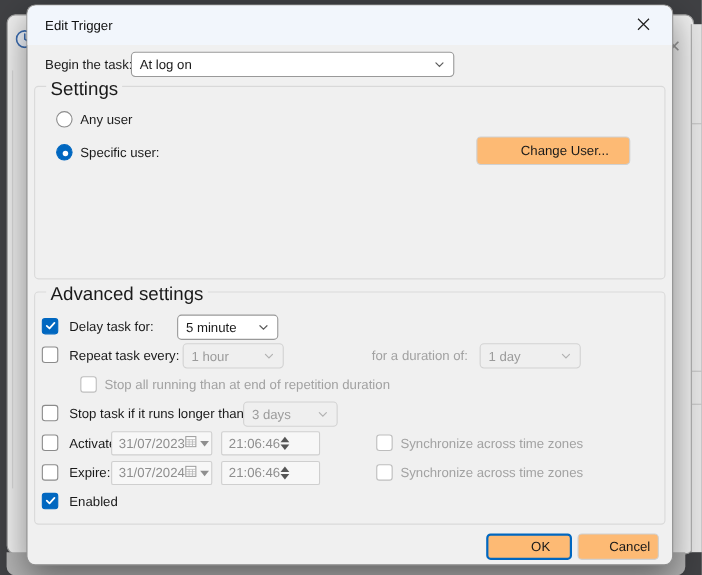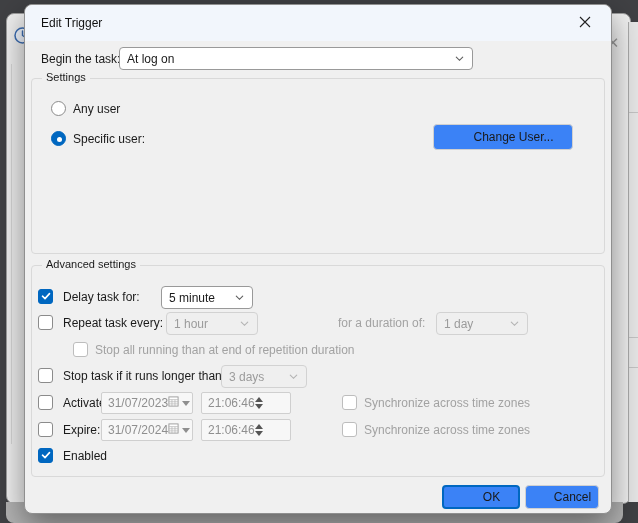--- a/index.html
+++ b/index.html
@@ -120,7 +120,7 @@
   </div>
 
   <span class="lbl" style="left:16px;top:47px">Begin the task:</span>
-  <div class="combo" style="left:94px;top:42px;width:354px">
+  <div class="combo" style="left:94px;top:42px;width:294px">
     <span>At log on</span>
     <span class="chev">
       <svg width="11" height="11" viewBox="0 0 12 12">

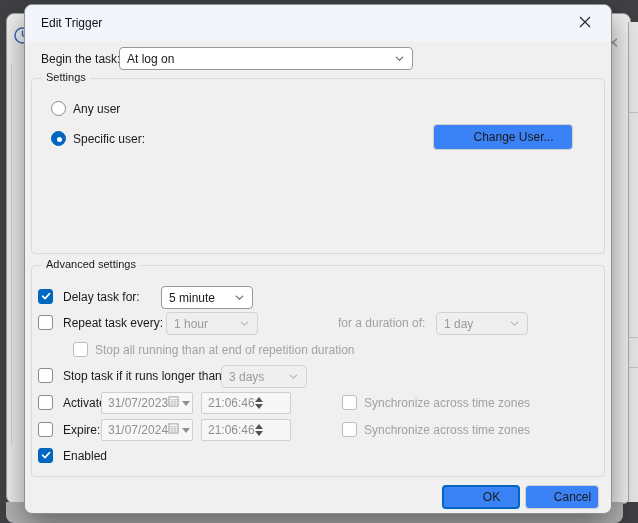--- a/index.html
+++ b/index.html
@@ -52,7 +52,7 @@
   
   .group{position:absolute;border:1px solid #d9d9d9;border-radius:4px;}
   .group .legend{position:absolute;top:-8px;left:10px;background:#f0f0f0;
-    padding:0 4px;font-size:11px;color:#1a1a1a;}
+    padding:0 4px;font-size:17px;color:#1a1a1a;}
 
   
   .radio{position:absolute;width:15px;height:15px;border-radius:50%;

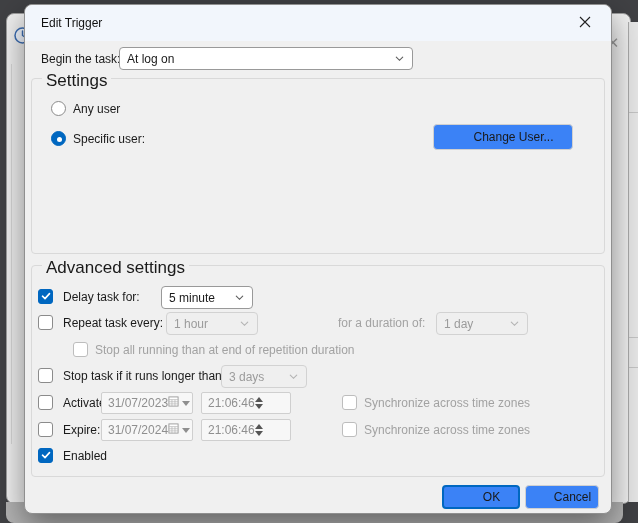--- a/index.html
+++ b/index.html
@@ -81,7 +81,7 @@
     border-top:5px solid #555;}
 
   
-  .btn{position:absolute;background:#3b82f6;border:1px solid #d0d0d0;border-radius:4px;
+  .btn{position:absolute;background:#fdba74;border:1px solid #d0d0d0;border-radius:4px;
     font-size:12px;color:#1a1a1a;display:flex;align-items:center;justify-content:center;
     box-sizing:border-box;font-family:"Liberation Sans", sans-serif;padding-left:21px;}
   .btn.default{border:2px solid #0067c0;}

